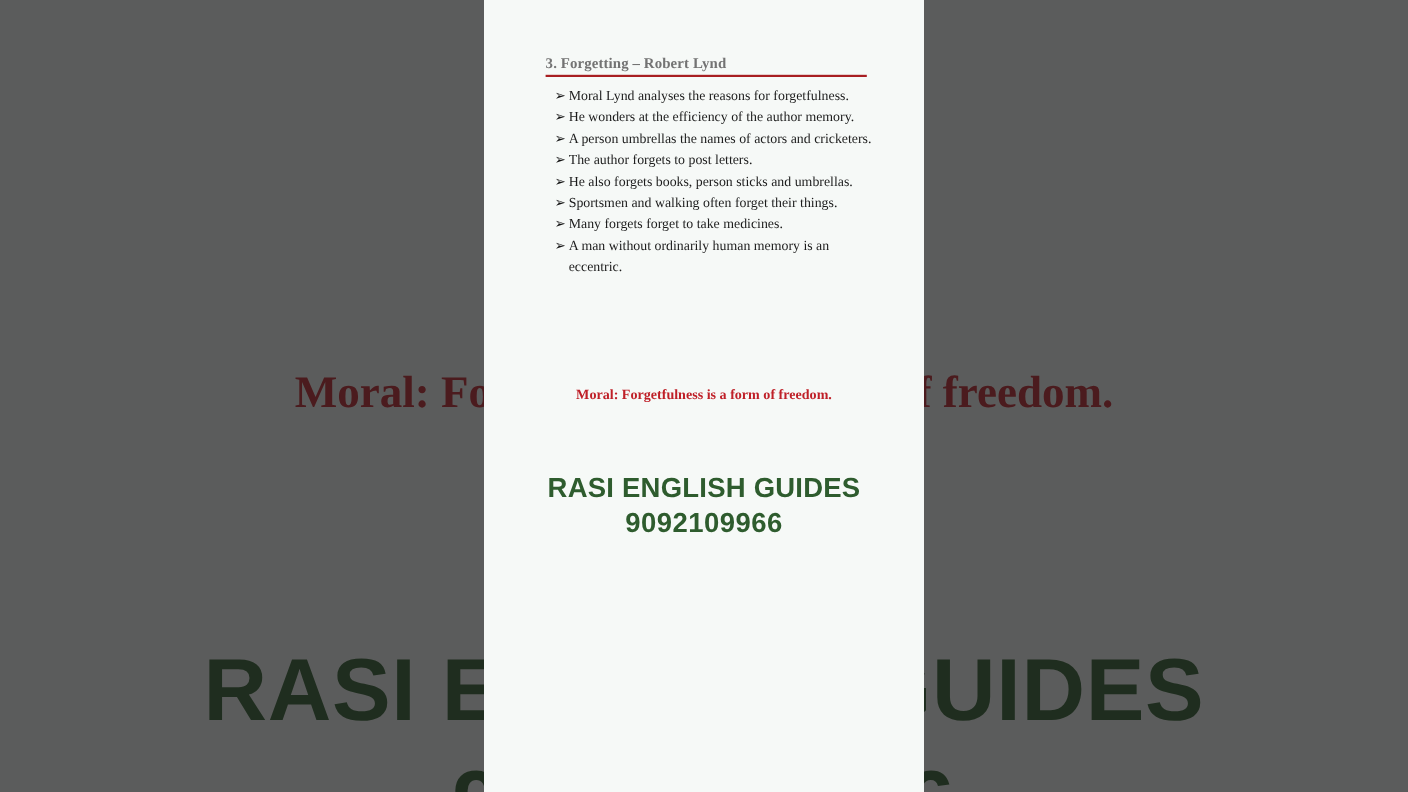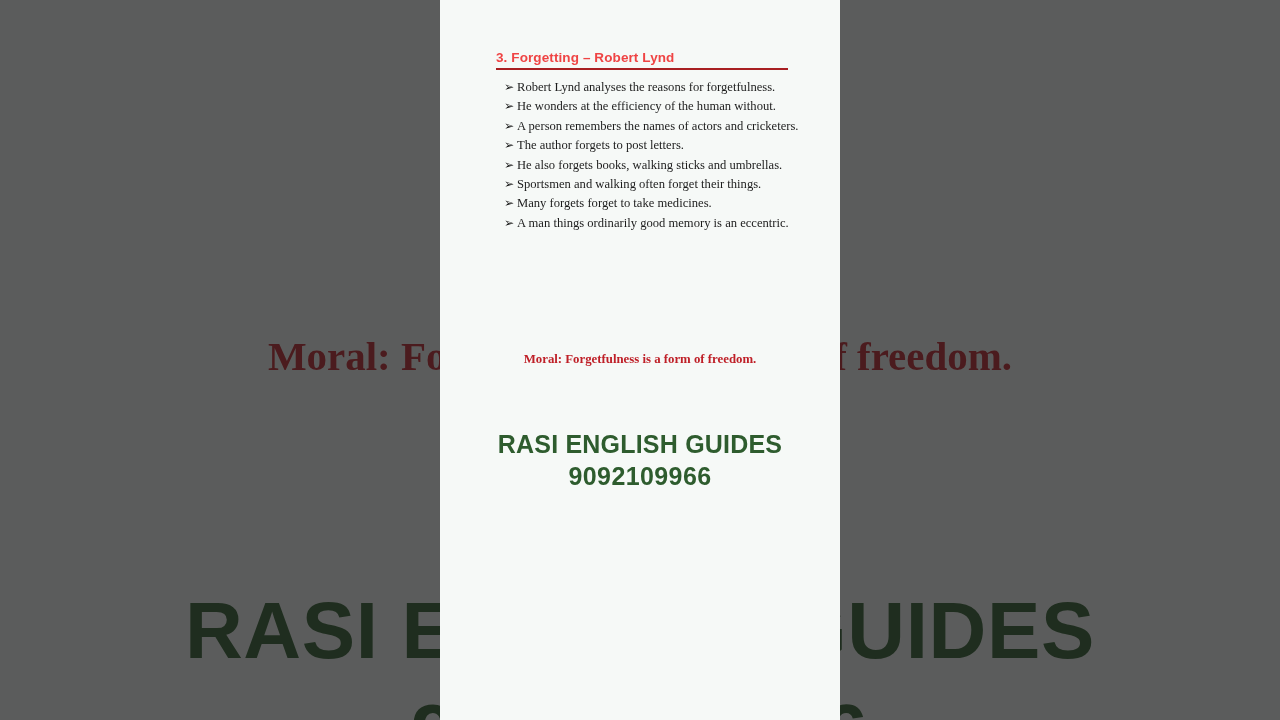--- a/index.html
+++ b/index.html
@@ -70,10 +70,10 @@
     left: 56px;
     top: 50px;
     width: 292px;
-    font-family: Liberation Sans, sans-serif;
+    font-family: Liberation Serif, serif;
     font-size: 13.5px;
     font-weight: bold;
-    color: #ef4444;
+    color: #737373;
     letter-spacing: 0.1px;
     white-space: nowrap;
   }

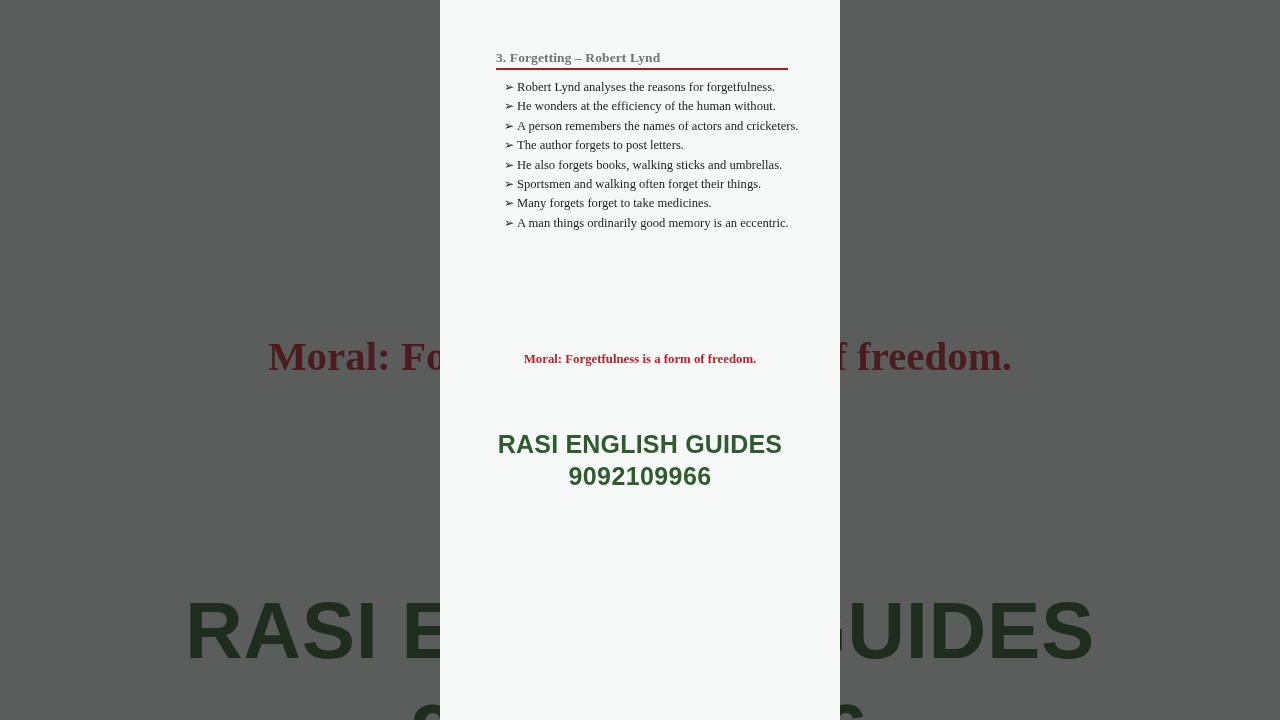--- a/index.html
+++ b/index.html
@@ -178,7 +178,7 @@
       <ul class="bullet-list">
           <li class="bullet-item">
             <span class="arrow">➢</span>
-            <span class="btext">Robert Lynd analyses the reasons for forgetfulness.</span>
+            <span class="btext">Moral Lynd analyses the reasons for forgetfulness.</span>
           </li>
           <li class="bullet-item">
             <span class="arrow">➢</span>

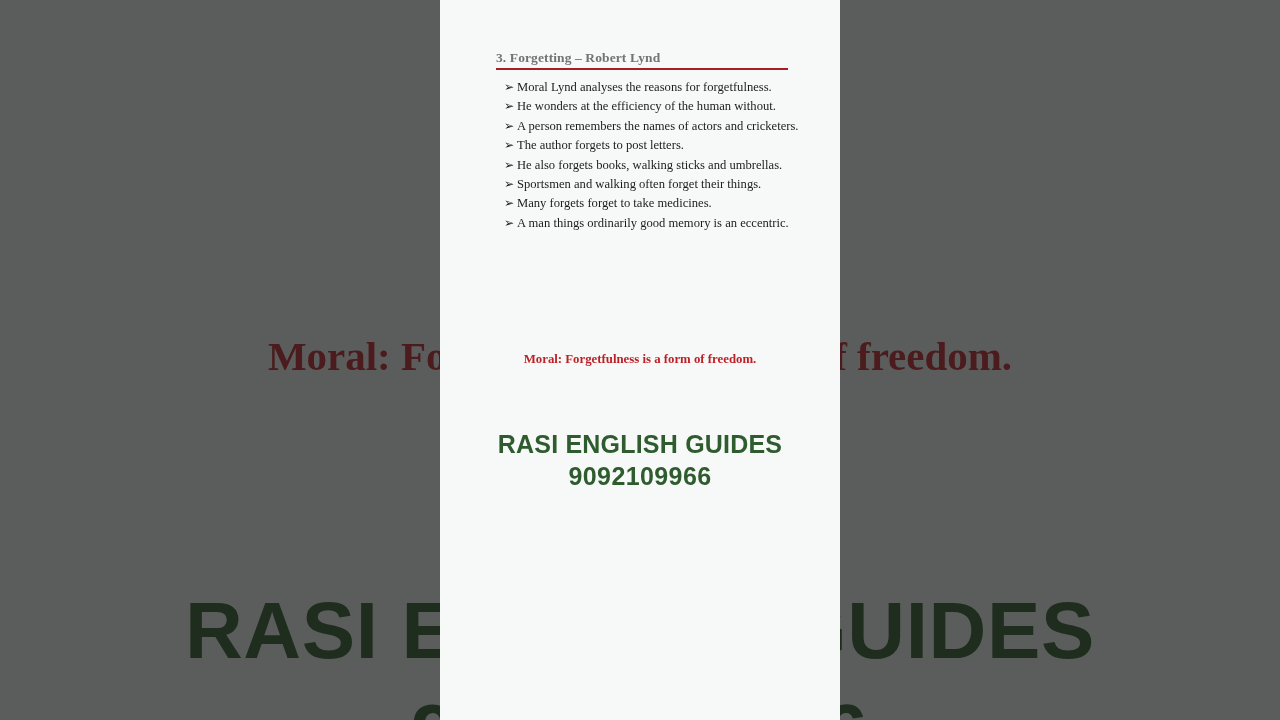--- a/index.html
+++ b/index.html
@@ -182,7 +182,7 @@
           </li>
           <li class="bullet-item">
             <span class="arrow">➢</span>
-            <span class="btext">He wonders at the efficiency of the human without.</span>
+            <span class="btext">He wonders at the efficiency of the author memory.</span>
           </li>
           <li class="bullet-item">
             <span class="arrow">➢</span>

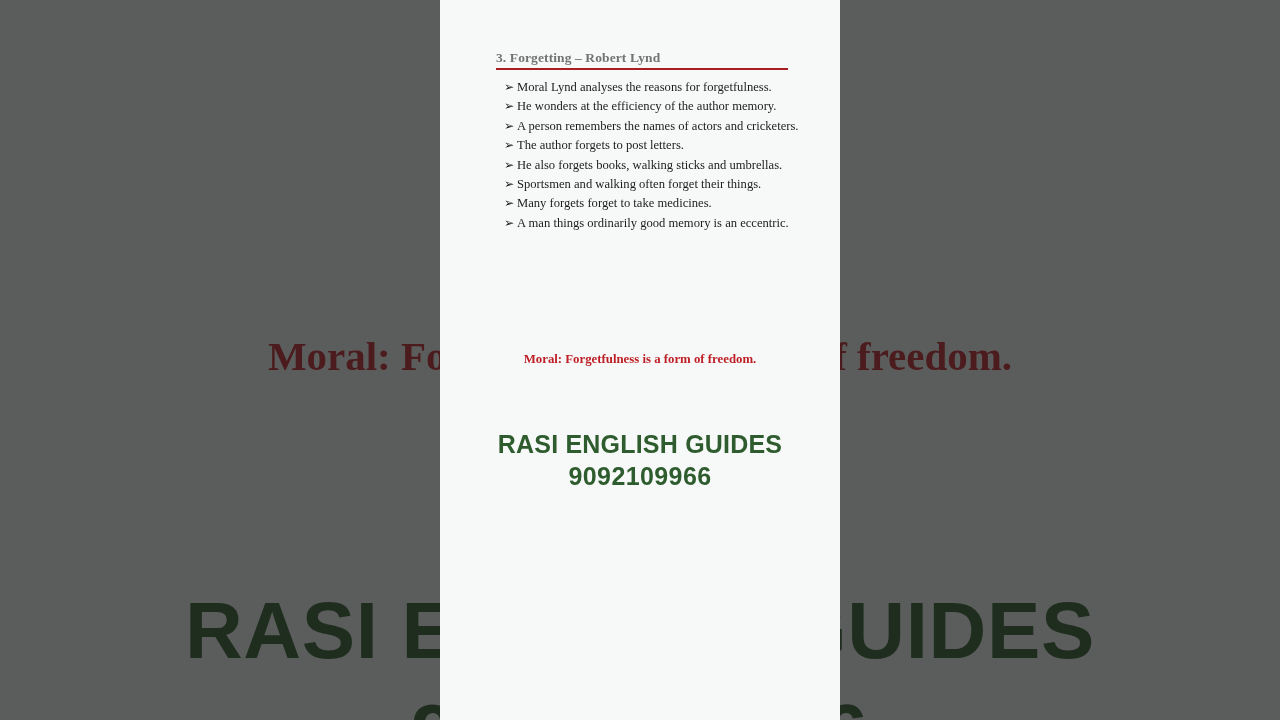--- a/index.html
+++ b/index.html
@@ -186,7 +186,7 @@
           </li>
           <li class="bullet-item">
             <span class="arrow">➢</span>
-            <span class="btext">A person remembers the names of actors and cricketers.</span>
+            <span class="btext">A person umbrellas the names of actors and cricketers.</span>
           </li>
           <li class="bullet-item">
             <span class="arrow">➢</span>

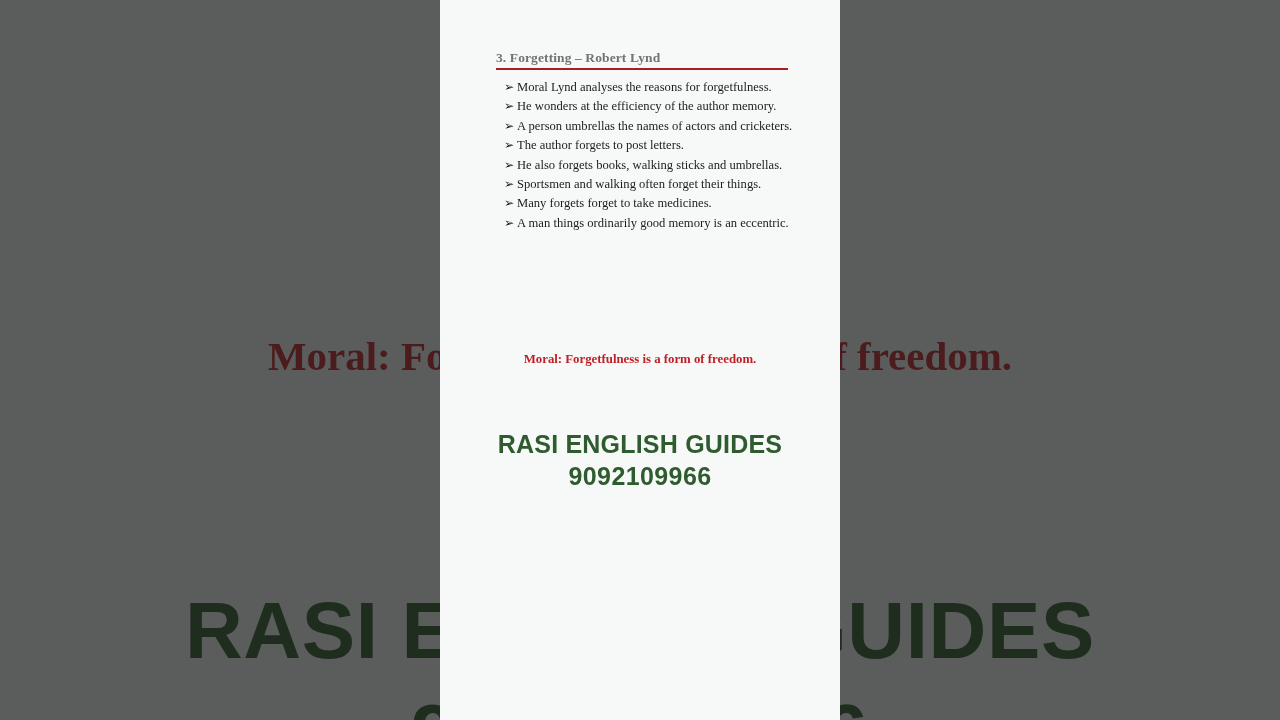--- a/index.html
+++ b/index.html
@@ -194,7 +194,7 @@
           </li>
           <li class="bullet-item">
             <span class="arrow">➢</span>
-            <span class="btext">He also forgets books, walking sticks and umbrellas.</span>
+            <span class="btext">He also forgets books, person sticks and umbrellas.</span>
           </li>
           <li class="bullet-item">
             <span class="arrow">➢</span>

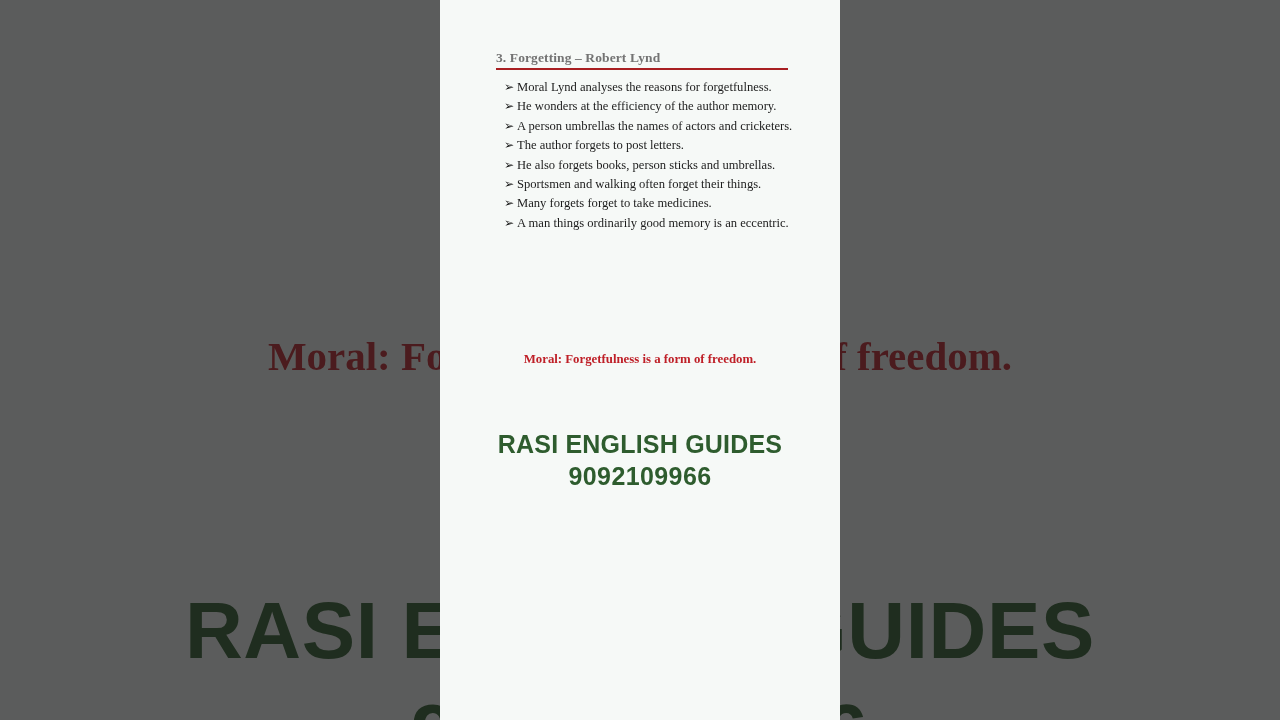--- a/index.html
+++ b/index.html
@@ -206,7 +206,7 @@
           </li>
           <li class="bullet-item">
             <span class="arrow">➢</span>
-            <span class="btext">A man things ordinarily good memory is an eccentric.</span>
+            <span class="btext">A man without ordinarily human memory is an eccentric.</span>
           </li>
         </ul>
 

